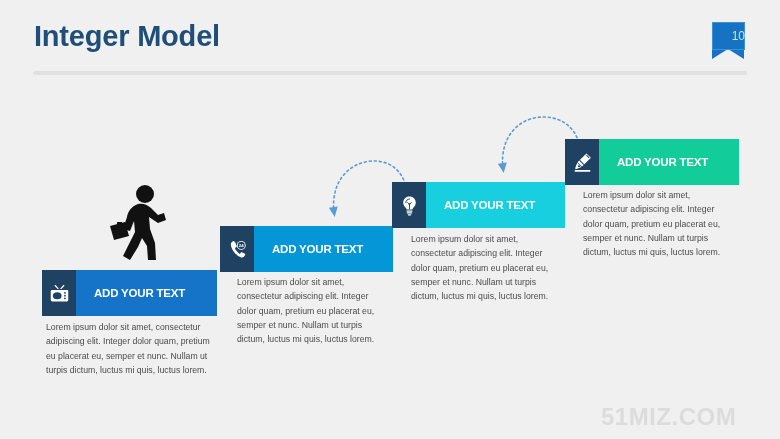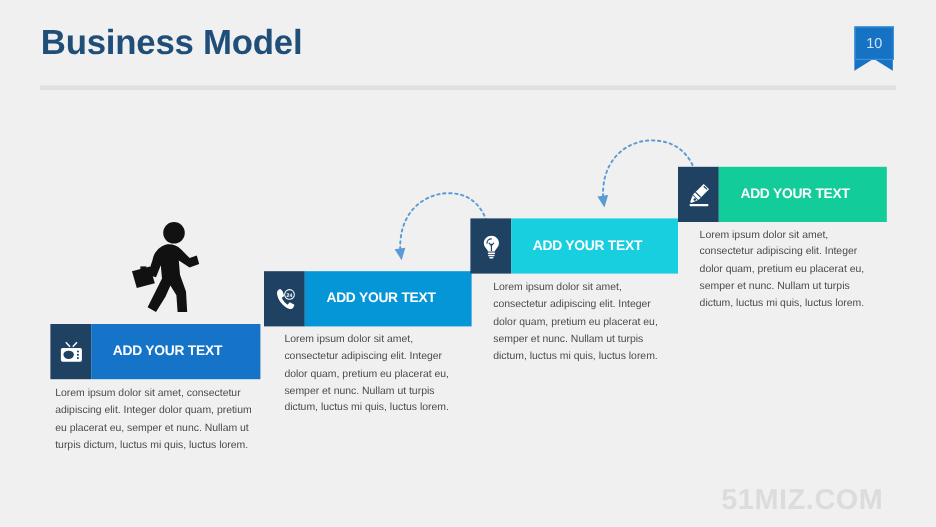--- a/index.html
+++ b/index.html
@@ -171,7 +171,7 @@
 
 <div id="slide" style="background: rgb(240, 240, 240);">
 
-  <div id="page-title" style="color: rgb(31, 78, 121);">Business Model</div>
+  <div id="page-title" style="color: rgb(31, 78, 121);">Integer Model</div>
   <div id="title-rule"></div>
 
   <div id="page-badge">

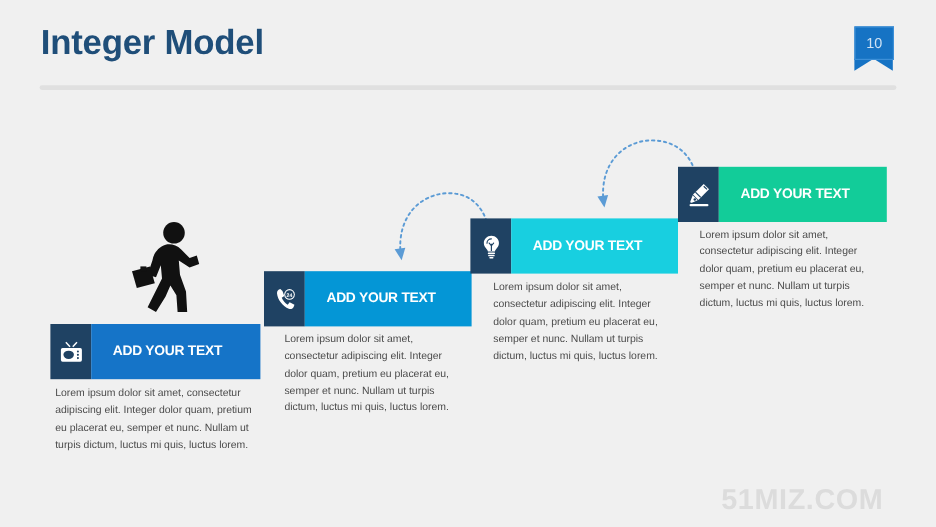--- a/index.html
+++ b/index.html
@@ -76,7 +76,7 @@
     width: 33px;
     height: 28px;
     line-height: 28px;
-    text-align: center;
+    text-align: right;
     color: #cfe2f4;
     font-size: 12px;
   }

